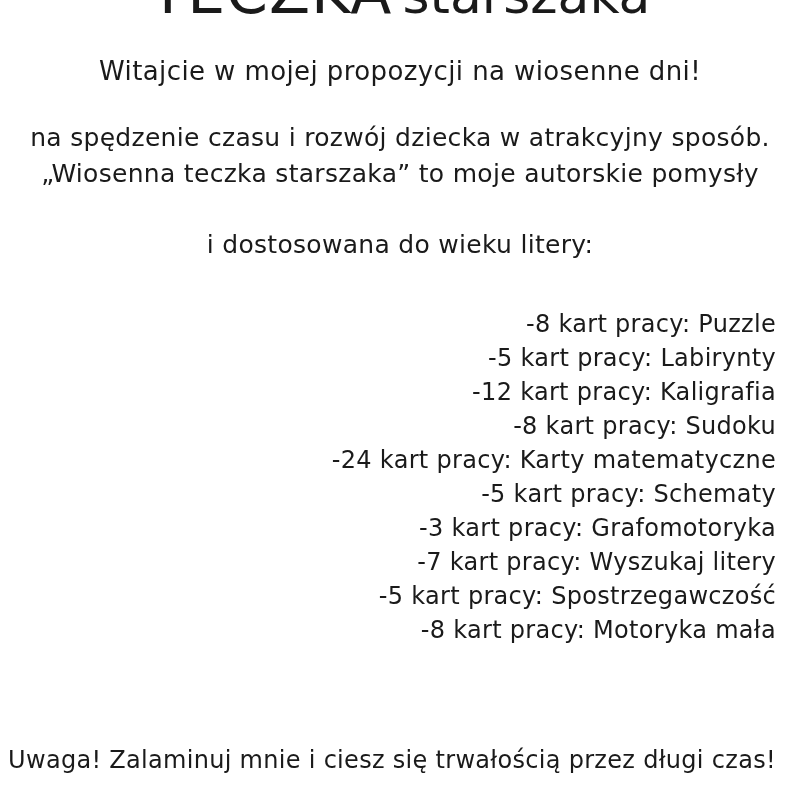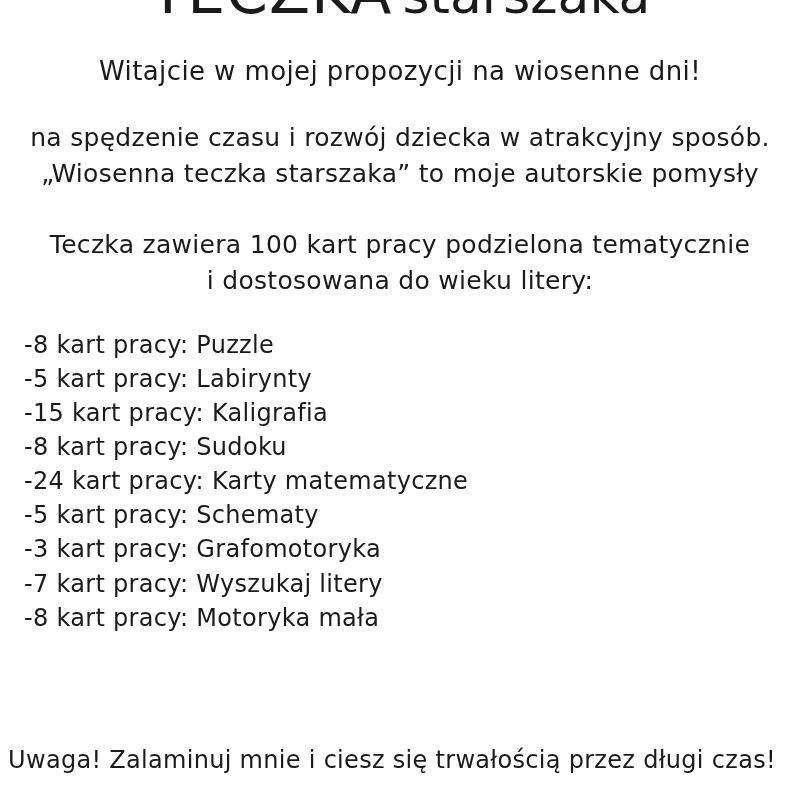--- a/index.html
+++ b/index.html
@@ -121,7 +121,6 @@
   </div>
 
   <div class="contains">
-    <div>Teczka zawiera 100 kart pracy podzielona tematycznie</div>
     <div>i dostosowana do wieku litery:</div>
   </div>
 

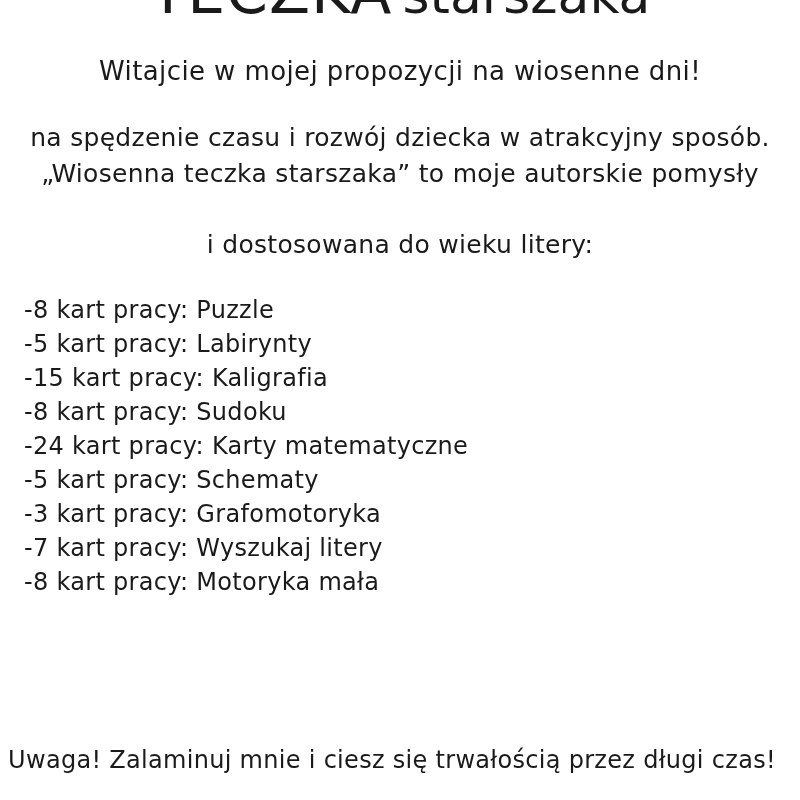--- a/index.html
+++ b/index.html
@@ -80,11 +80,11 @@
   }
 
   .card-list {
-    margin-top: 30px;
+    margin-top: 44px;
     list-style: none;
     padding: 0;
     width: 100%;
-    text-align: left;
+    text-align: right;
   }
   .card-list li {
     font-size: 24px;

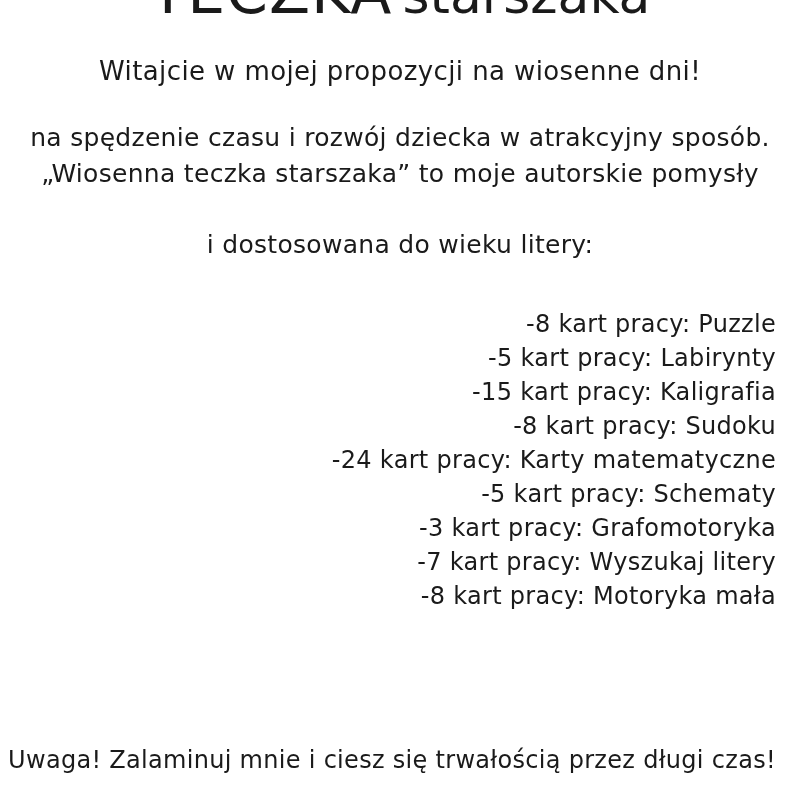--- a/index.html
+++ b/index.html
@@ -127,7 +127,7 @@
   <ul class="card-list">
     <li>-8 kart pracy: Puzzle</li>
     <li>-5 kart pracy: Labirynty</li>
-    <li>-15 kart pracy: Kaligrafia</li>
+    <li>-12 kart pracy: Kaligrafia</li>
     <li>-8 kart pracy: Sudoku</li>
     <li>-24 kart pracy: Karty matematyczne</li>
     <li>-5 kart pracy: Schematy</li>

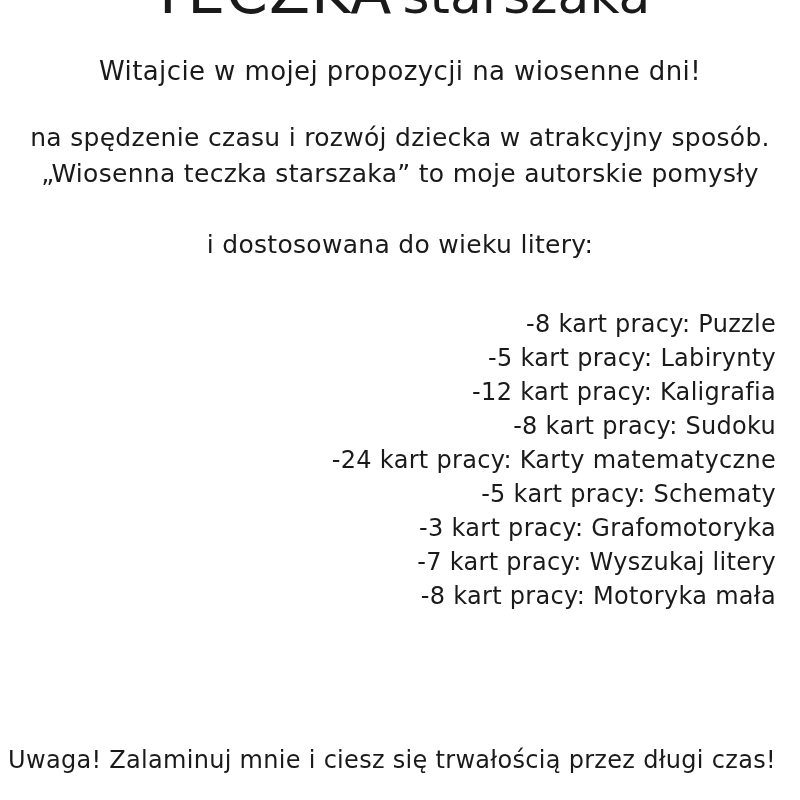--- a/index.html
+++ b/index.html
@@ -133,6 +133,7 @@
     <li>-5 kart pracy: Schematy</li>
     <li>-3 kart pracy: Grafomotoryka</li>
     <li>-7 kart pracy: Wyszukaj litery</li>
+    <li>-5 kart pracy: Spostrzegawczość</li>
     <li>-8 kart pracy: Motoryka mała</li>
   </ul>
 

